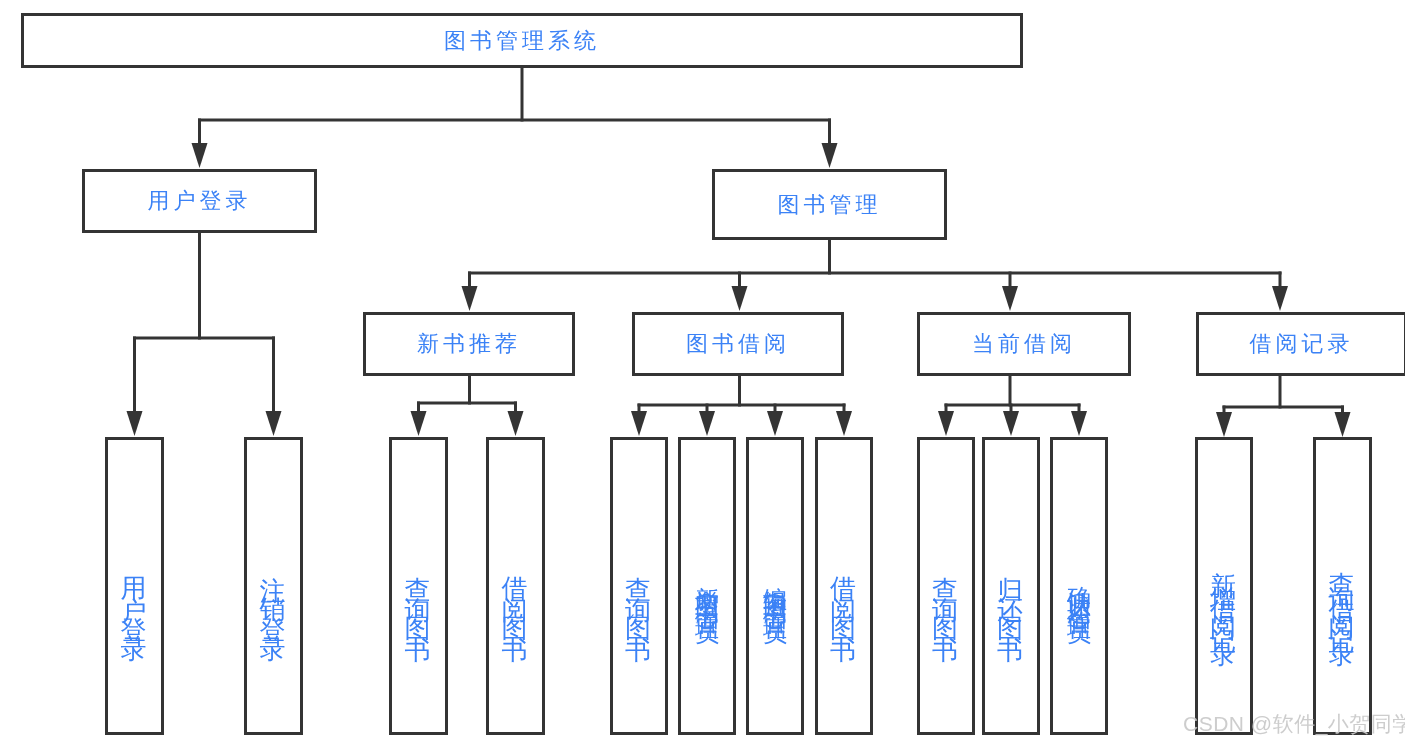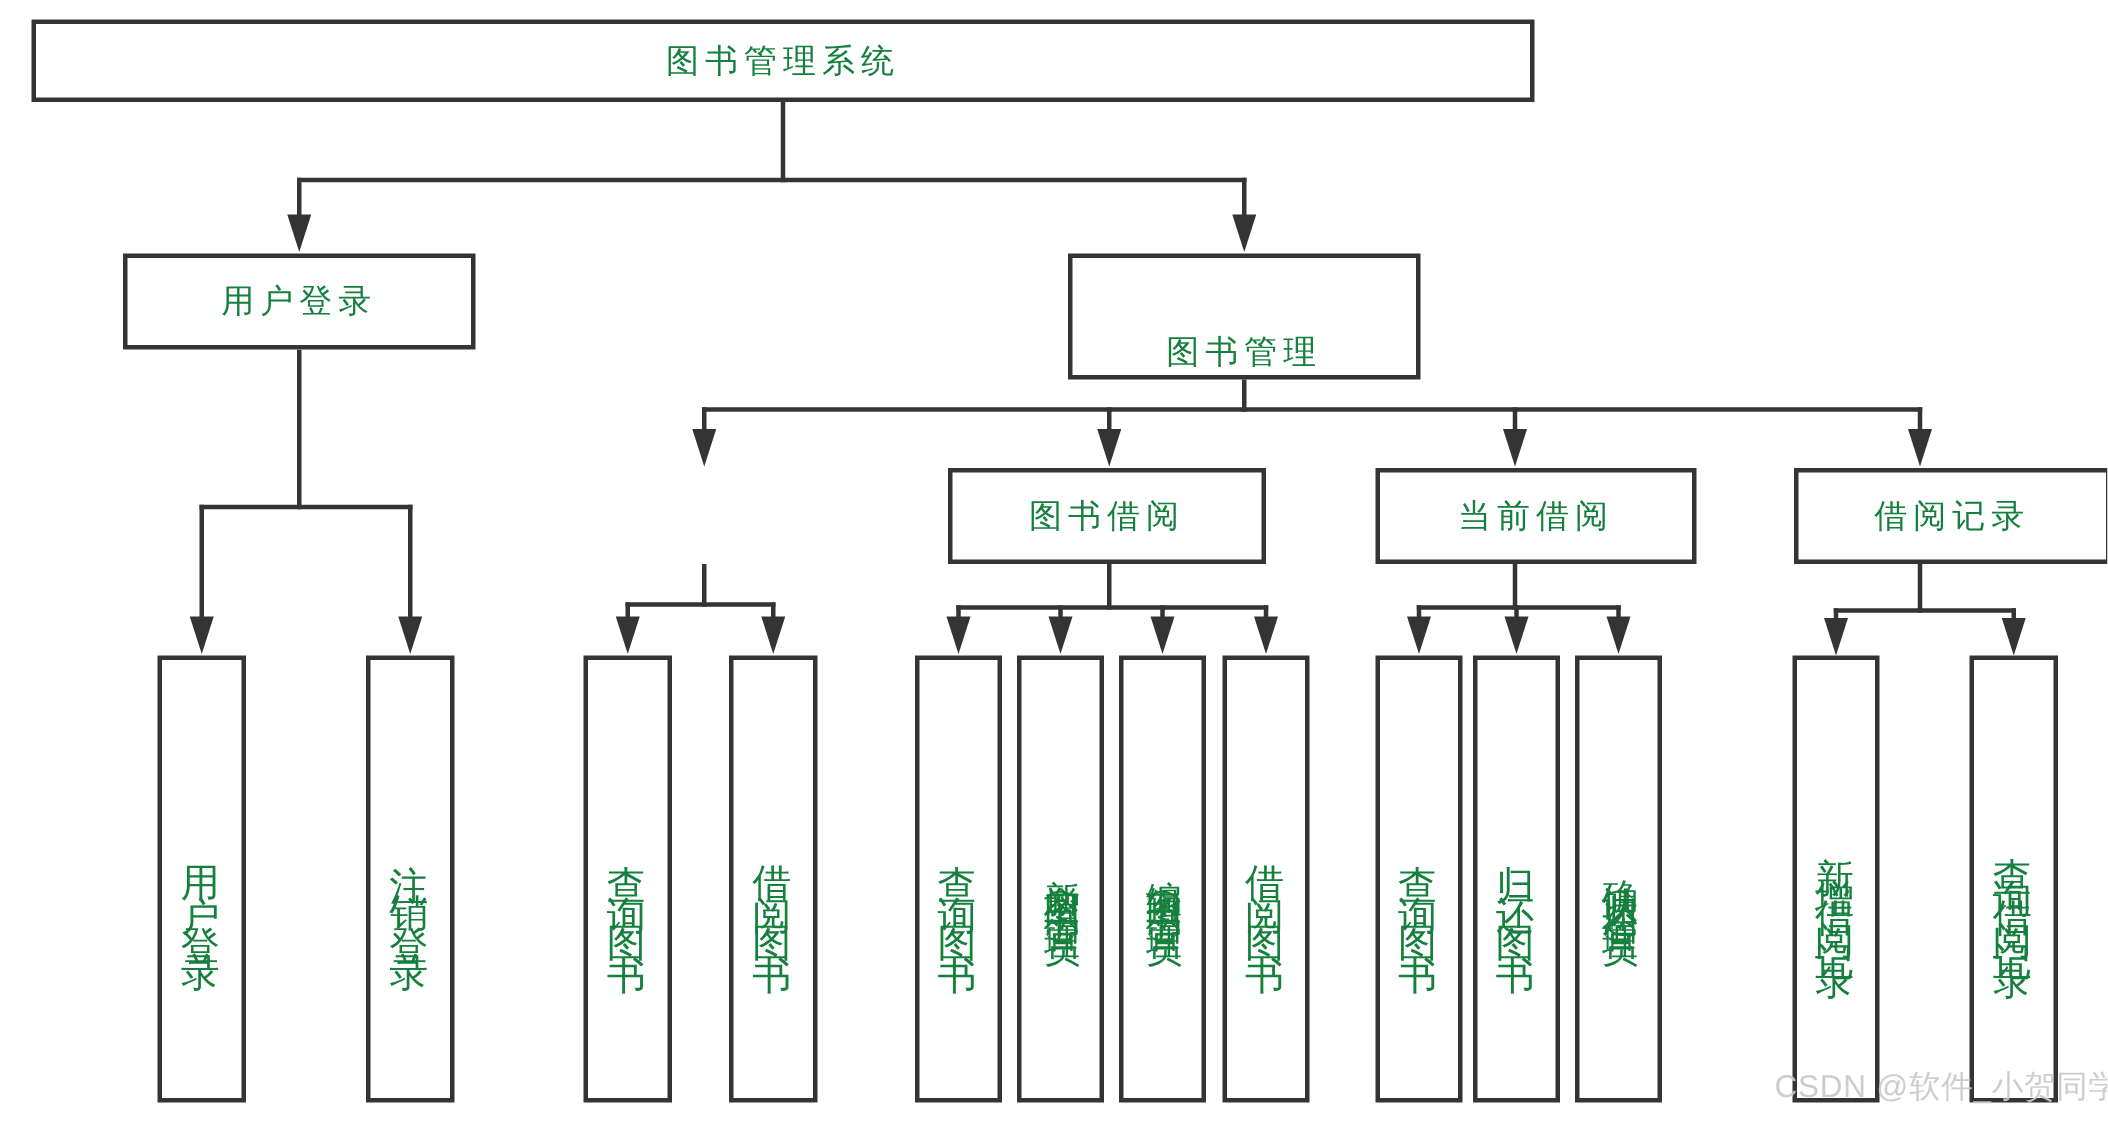--- a/index.html
+++ b/index.html
@@ -26,7 +26,7 @@
     box-sizing: border-box;
     background: #ffffff;
     border: 3px solid #343434;
-    color: #15803d;
+    color: #3b82f6;
     display: flex;
     align-items: center;
     justify-content: center;

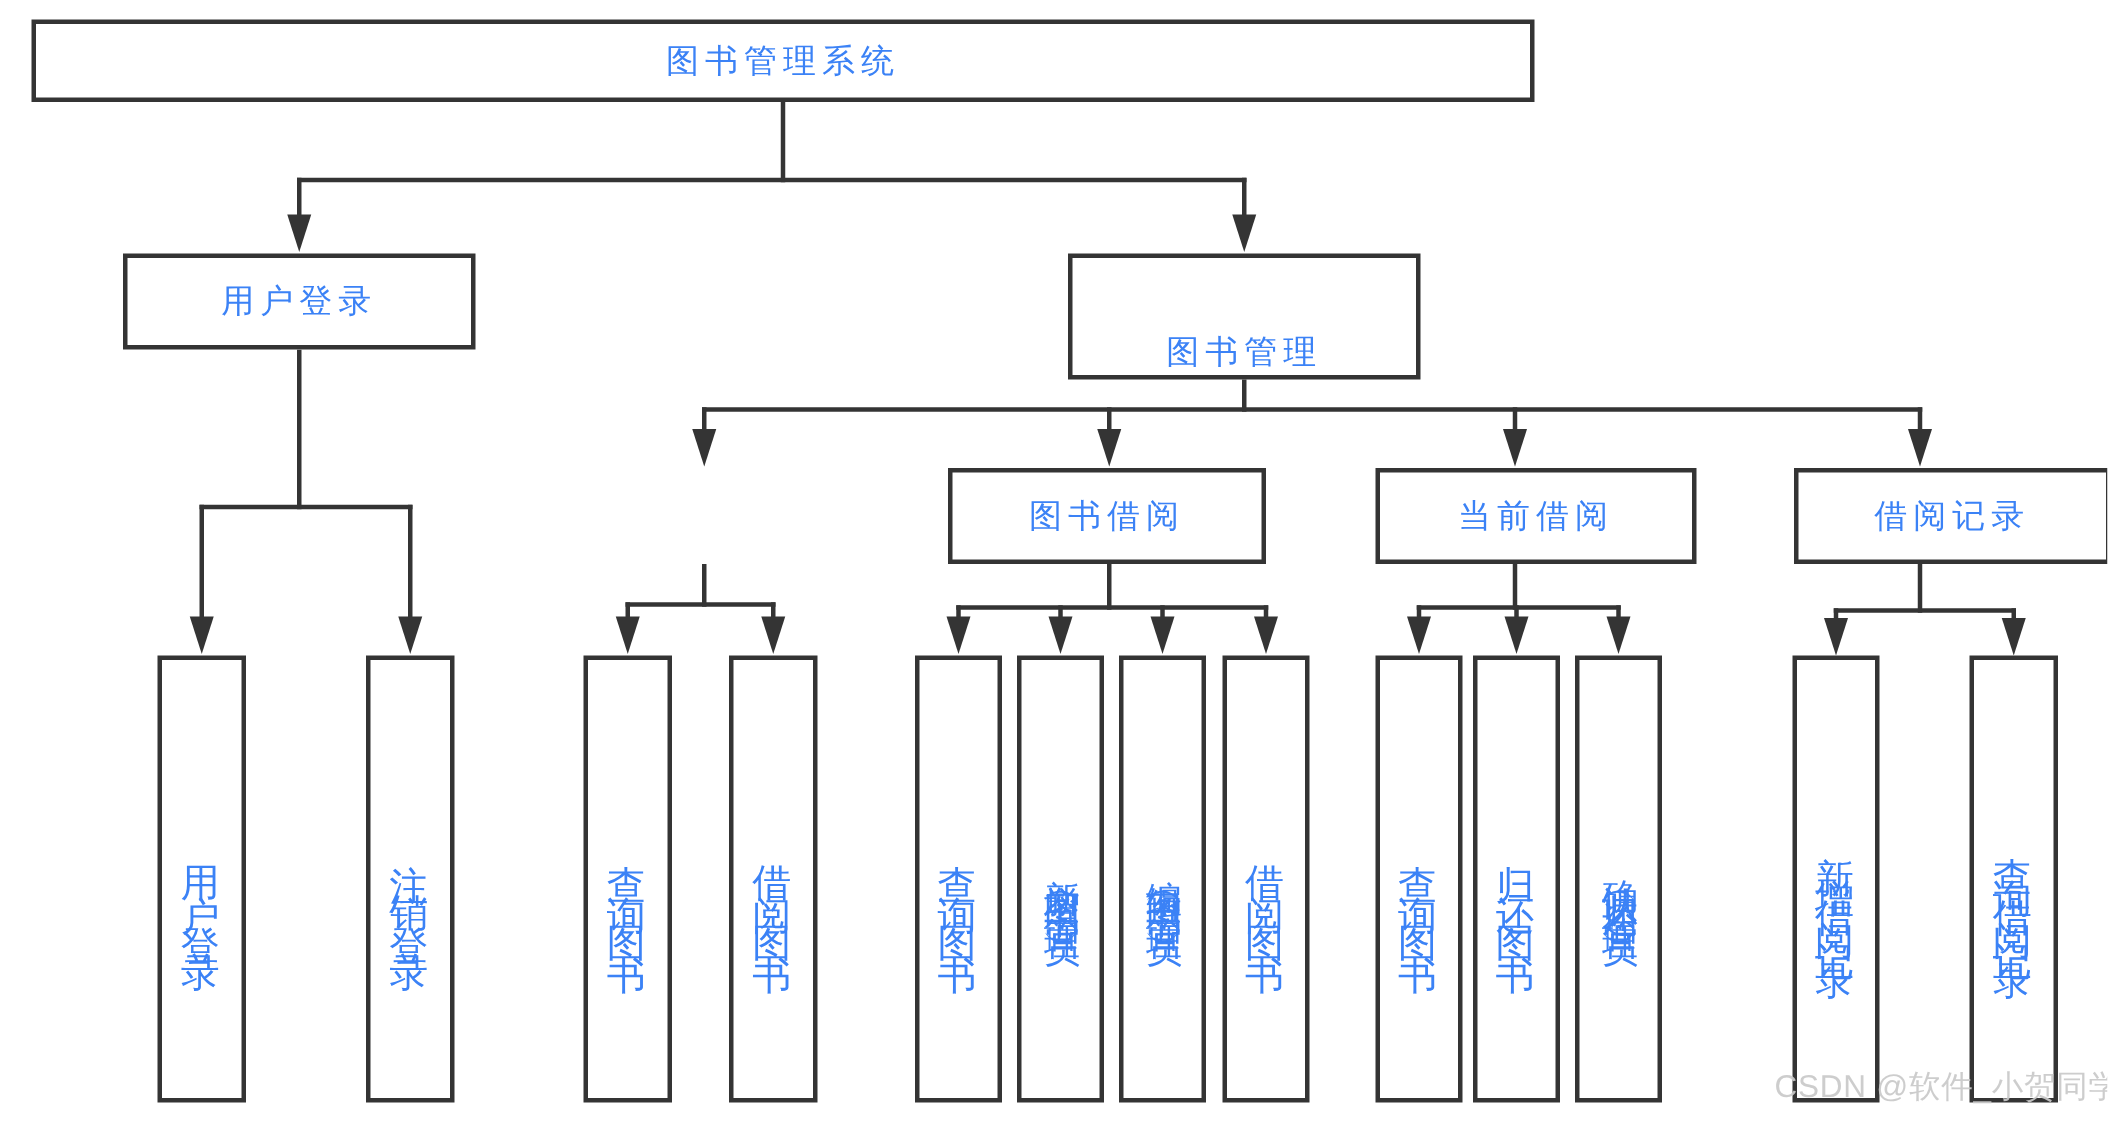--- a/index.html
+++ b/index.html
@@ -145,7 +145,7 @@
   <div class="box hbox" style="left:82px; top:169px; width:235px; height:64px;">
     <span>用户登录</span>
   </div>
-  <div class="box hbox" style="left:712px; top:169px; width:235px; height:84px;align-items:flex-end;">
+  <div class="box hbox" style="left:712px; top:169px; width:235px; height:71px;">
     <span>图书管理</span>
   </div>
 

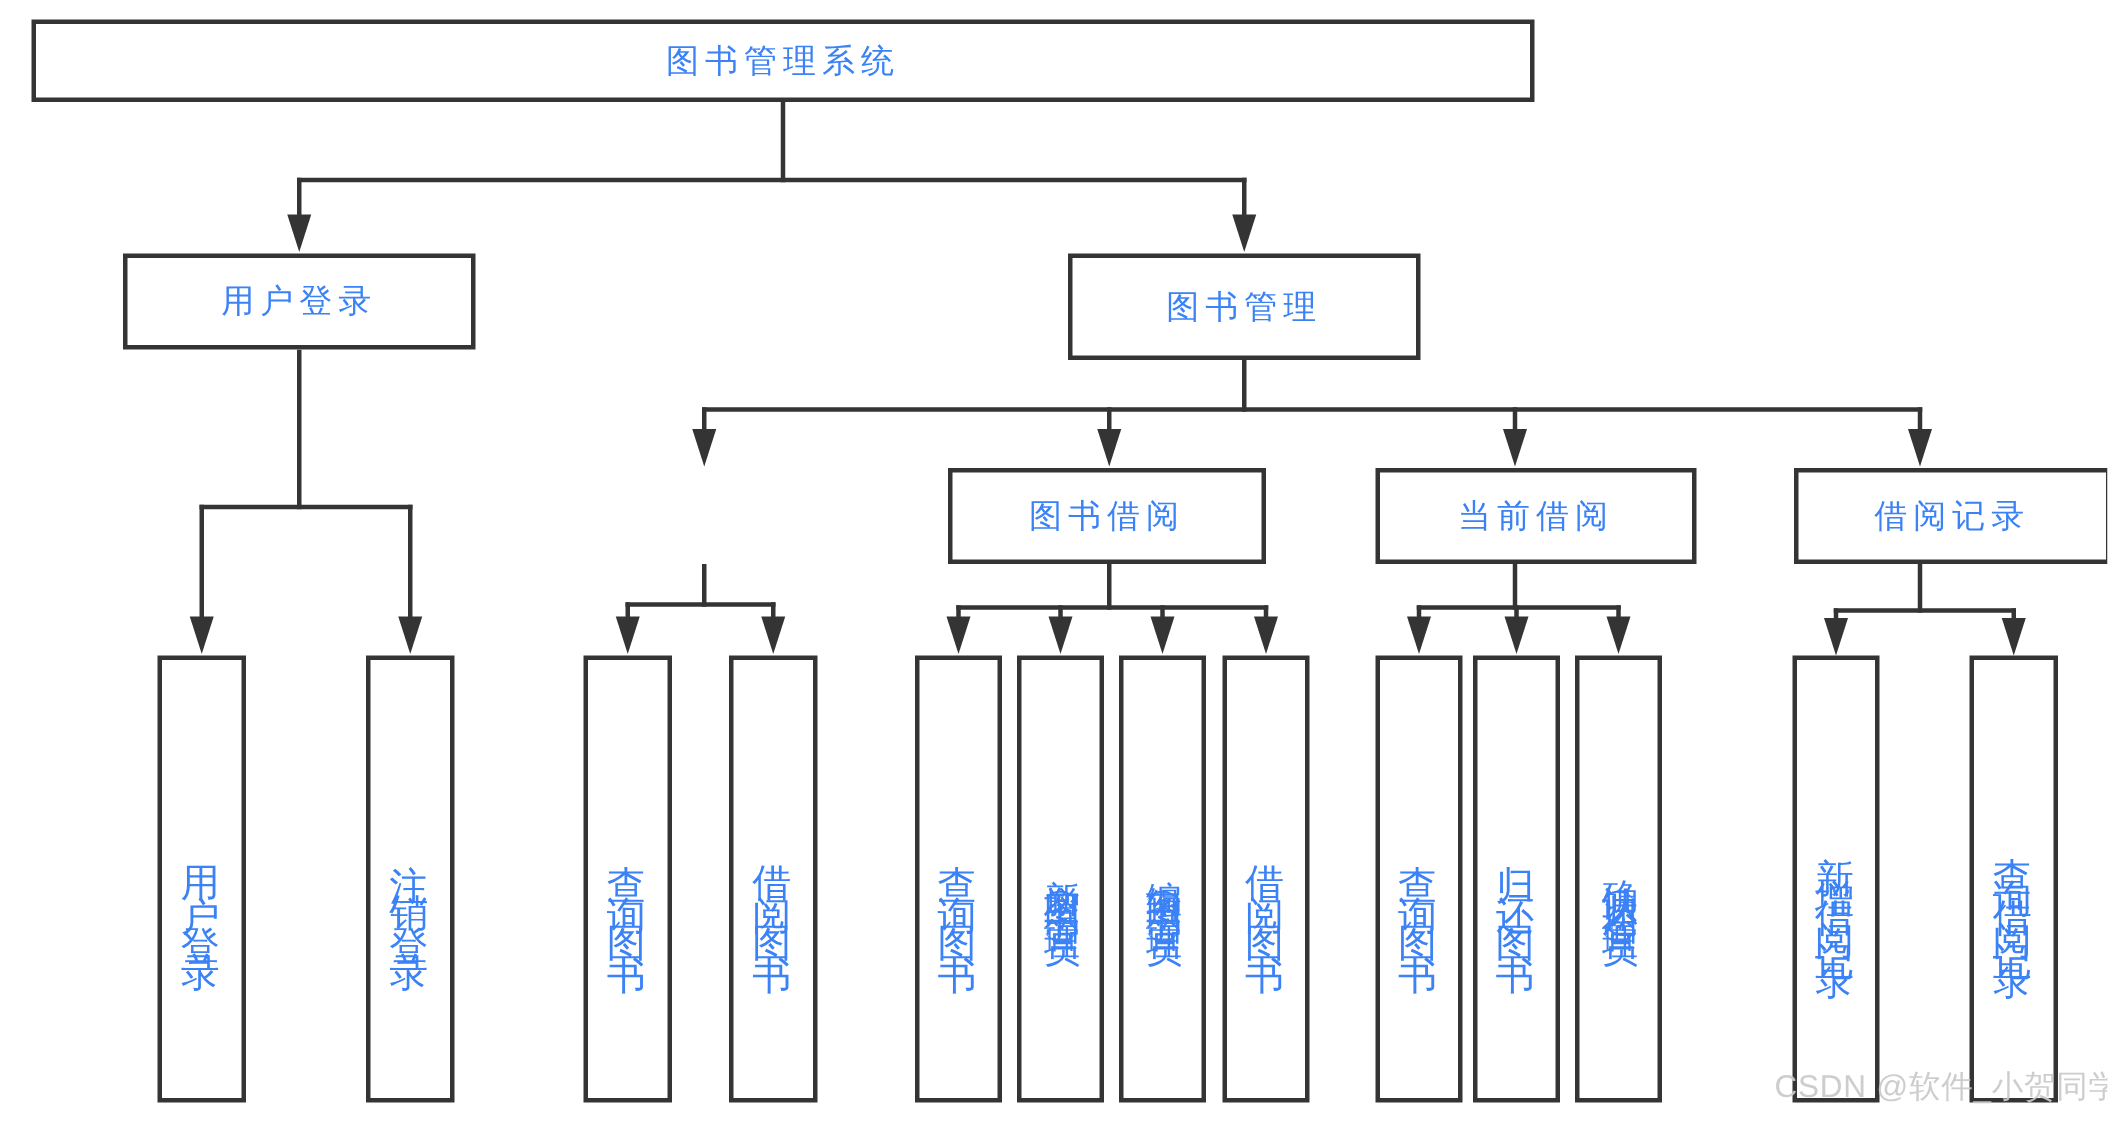--- a/index.html
+++ b/index.html
@@ -149,6 +149,9 @@
     <span>图书管理</span>
   </div>
 
+  <div class="box hbox" style="left:363px; top:312px; width:212px; height:64px;">
+    <span>新书推荐</span>
+  </div>
   <div class="box hbox" style="left:632px; top:312px; width:212px; height:64px;">
     <span>图书借阅</span>
   </div>

